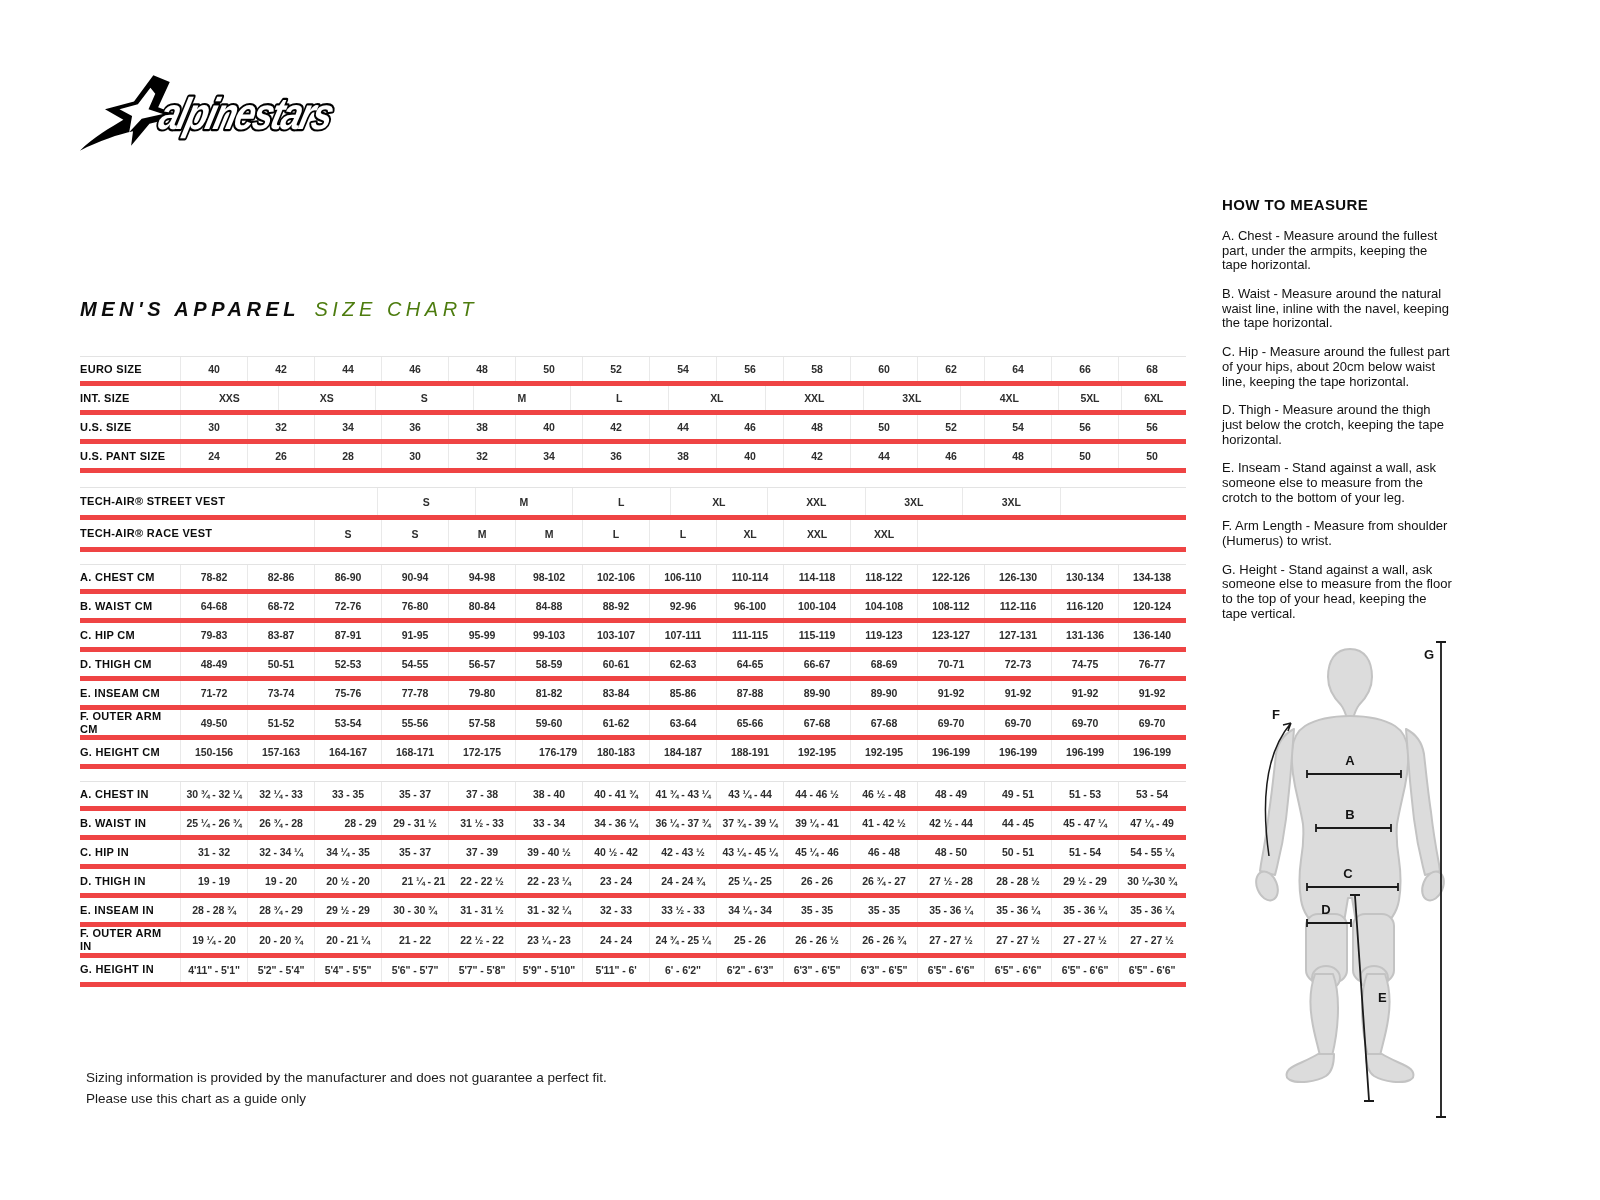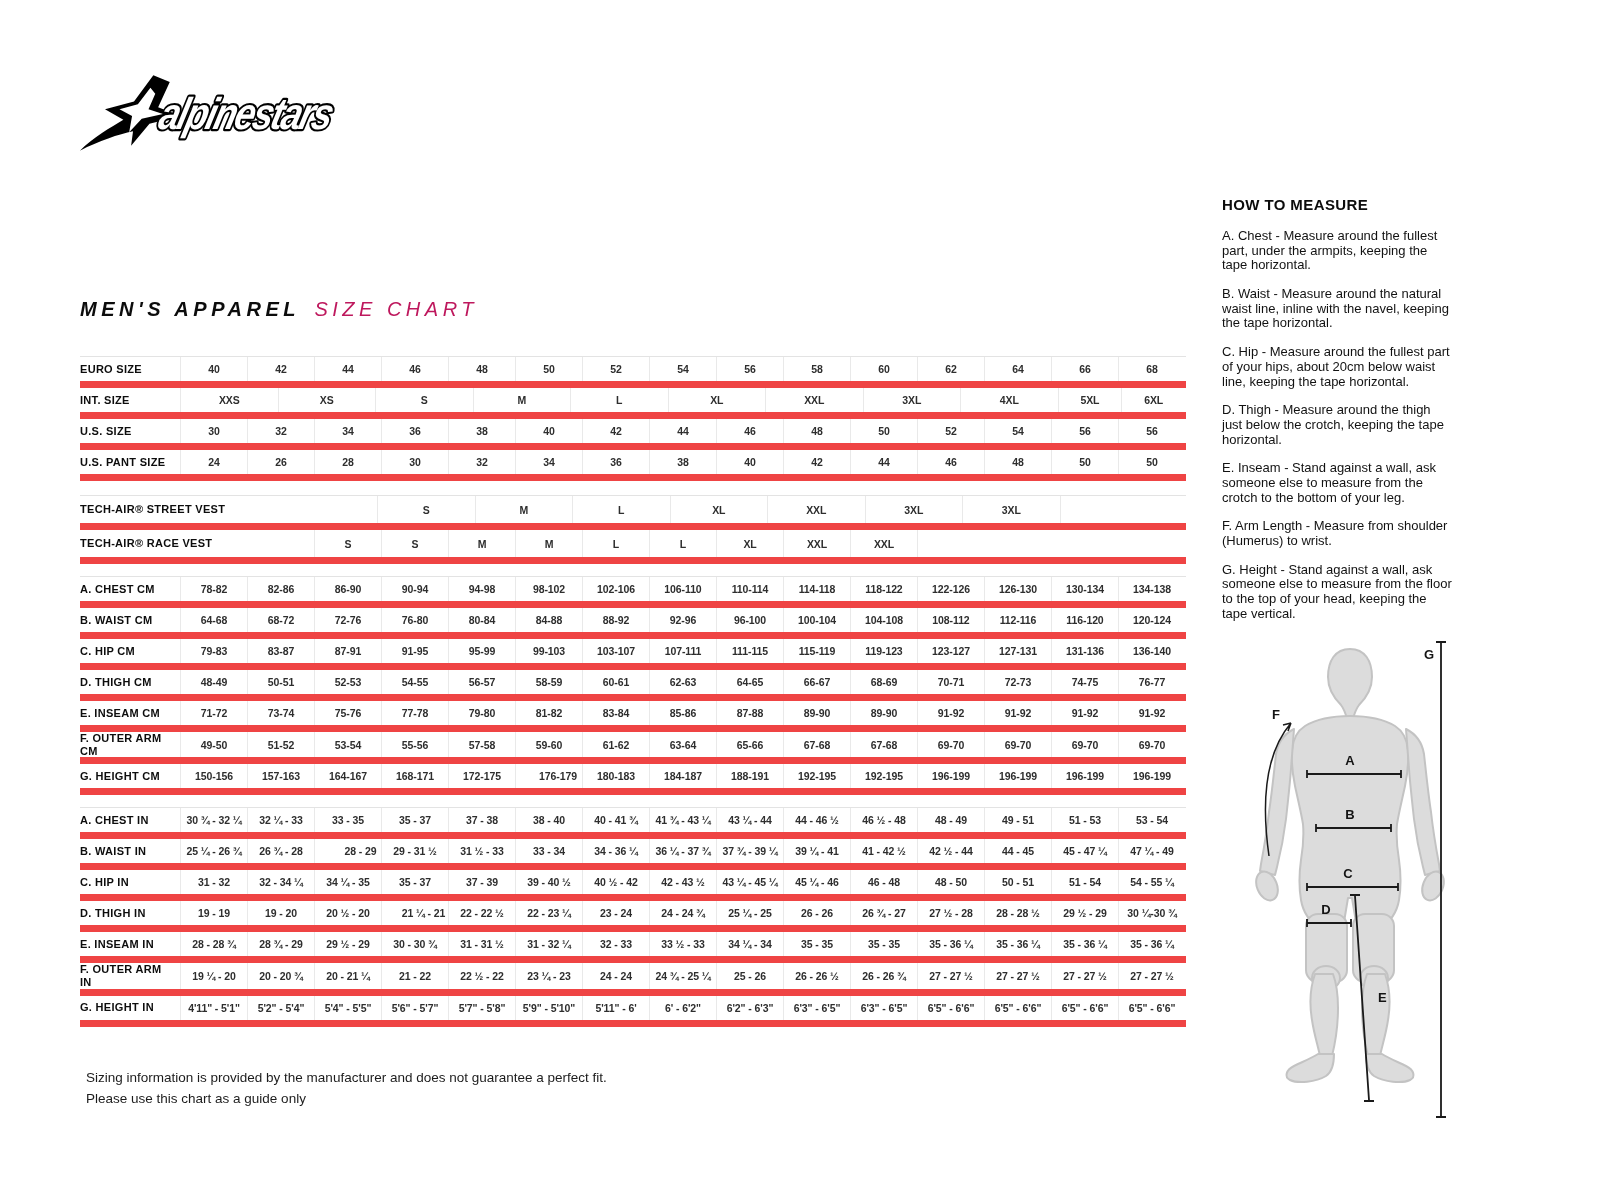--- a/index.html
+++ b/index.html
@@ -12,7 +12,7 @@
   
   .title{position:absolute;left:80px;top:298px;white-space:nowrap;}
   .t-main{font-style:italic;font-weight:bold;font-size:20px;letter-spacing:4.5px;color:#0c0c0c;}
-  .t-sub{font-style:italic;font-weight:normal;font-size:20px;letter-spacing:4.5px;color:#be185d;margin-left:10px;}
+  .t-sub{font-style:italic;font-weight:normal;font-size:20px;letter-spacing:4.5px;color:#4d7c0f;margin-left:10px;}
 
   
   .size-table{position:absolute;left:80px;top:356px;width:1106px;}

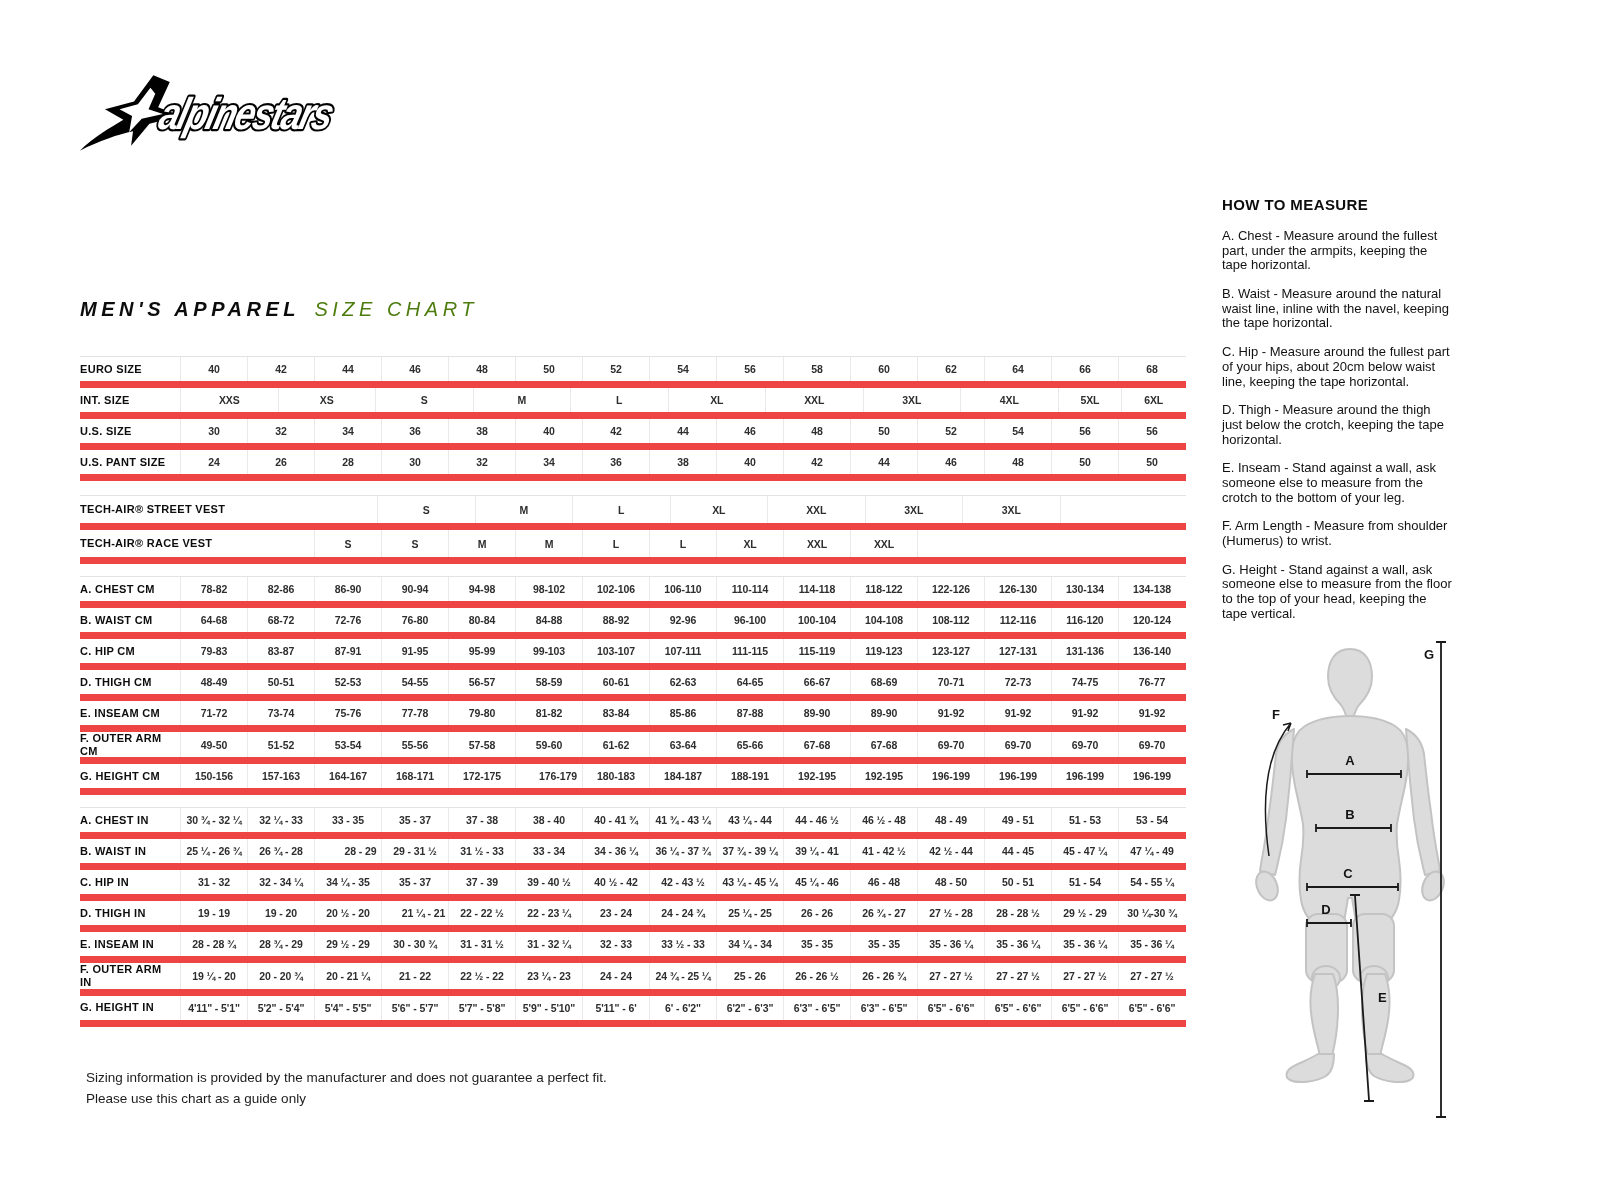--- a/index.html
+++ b/index.html
@@ -20,7 +20,7 @@
   .tgroup.g1{margin-top:14px;}
   .tgroup.g2{margin-top:12px;}
   .tgroup.g3{margin-top:12px;}
-  .trow{display:flex;align-items:center;border-bottom:7px solid #ef4444;}
+  .trow{display:flex;align-items:center;border-bottom:5px solid #ef4444;}
   .g0 .trow{height:24px;}
   .g1 .trow{height:27px;}
   .g2 .trow,.g3 .trow{min-height:24px;}

